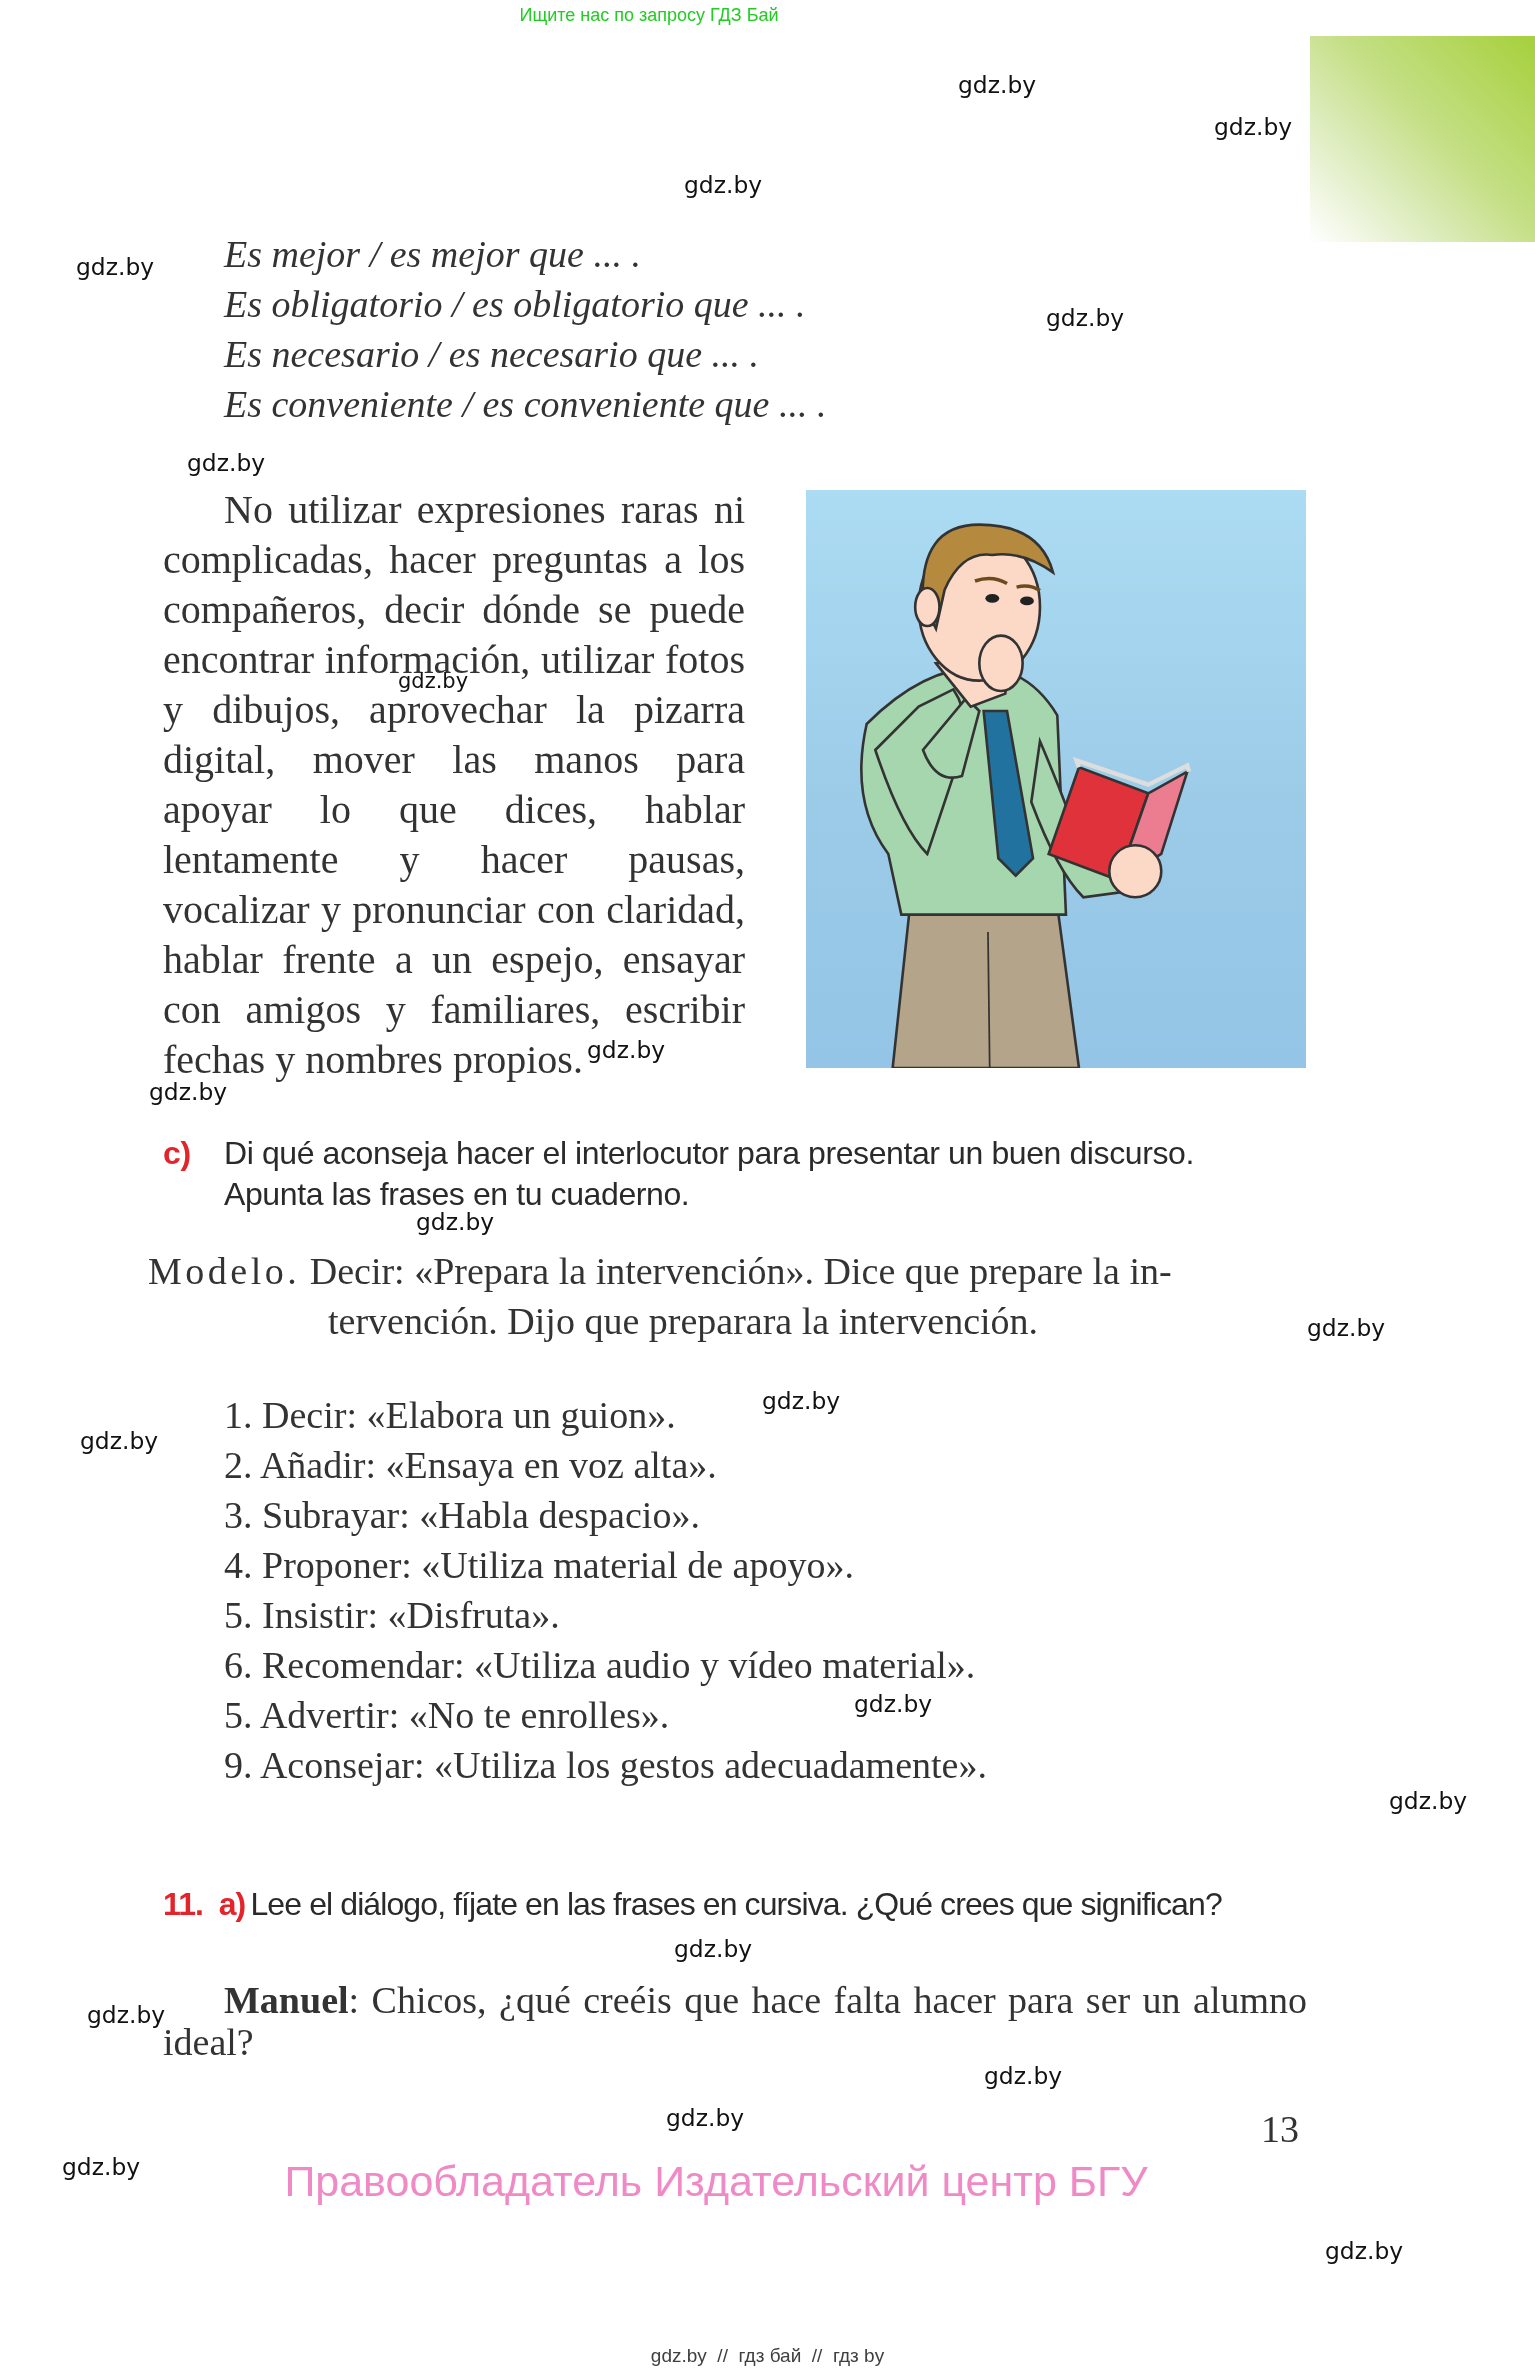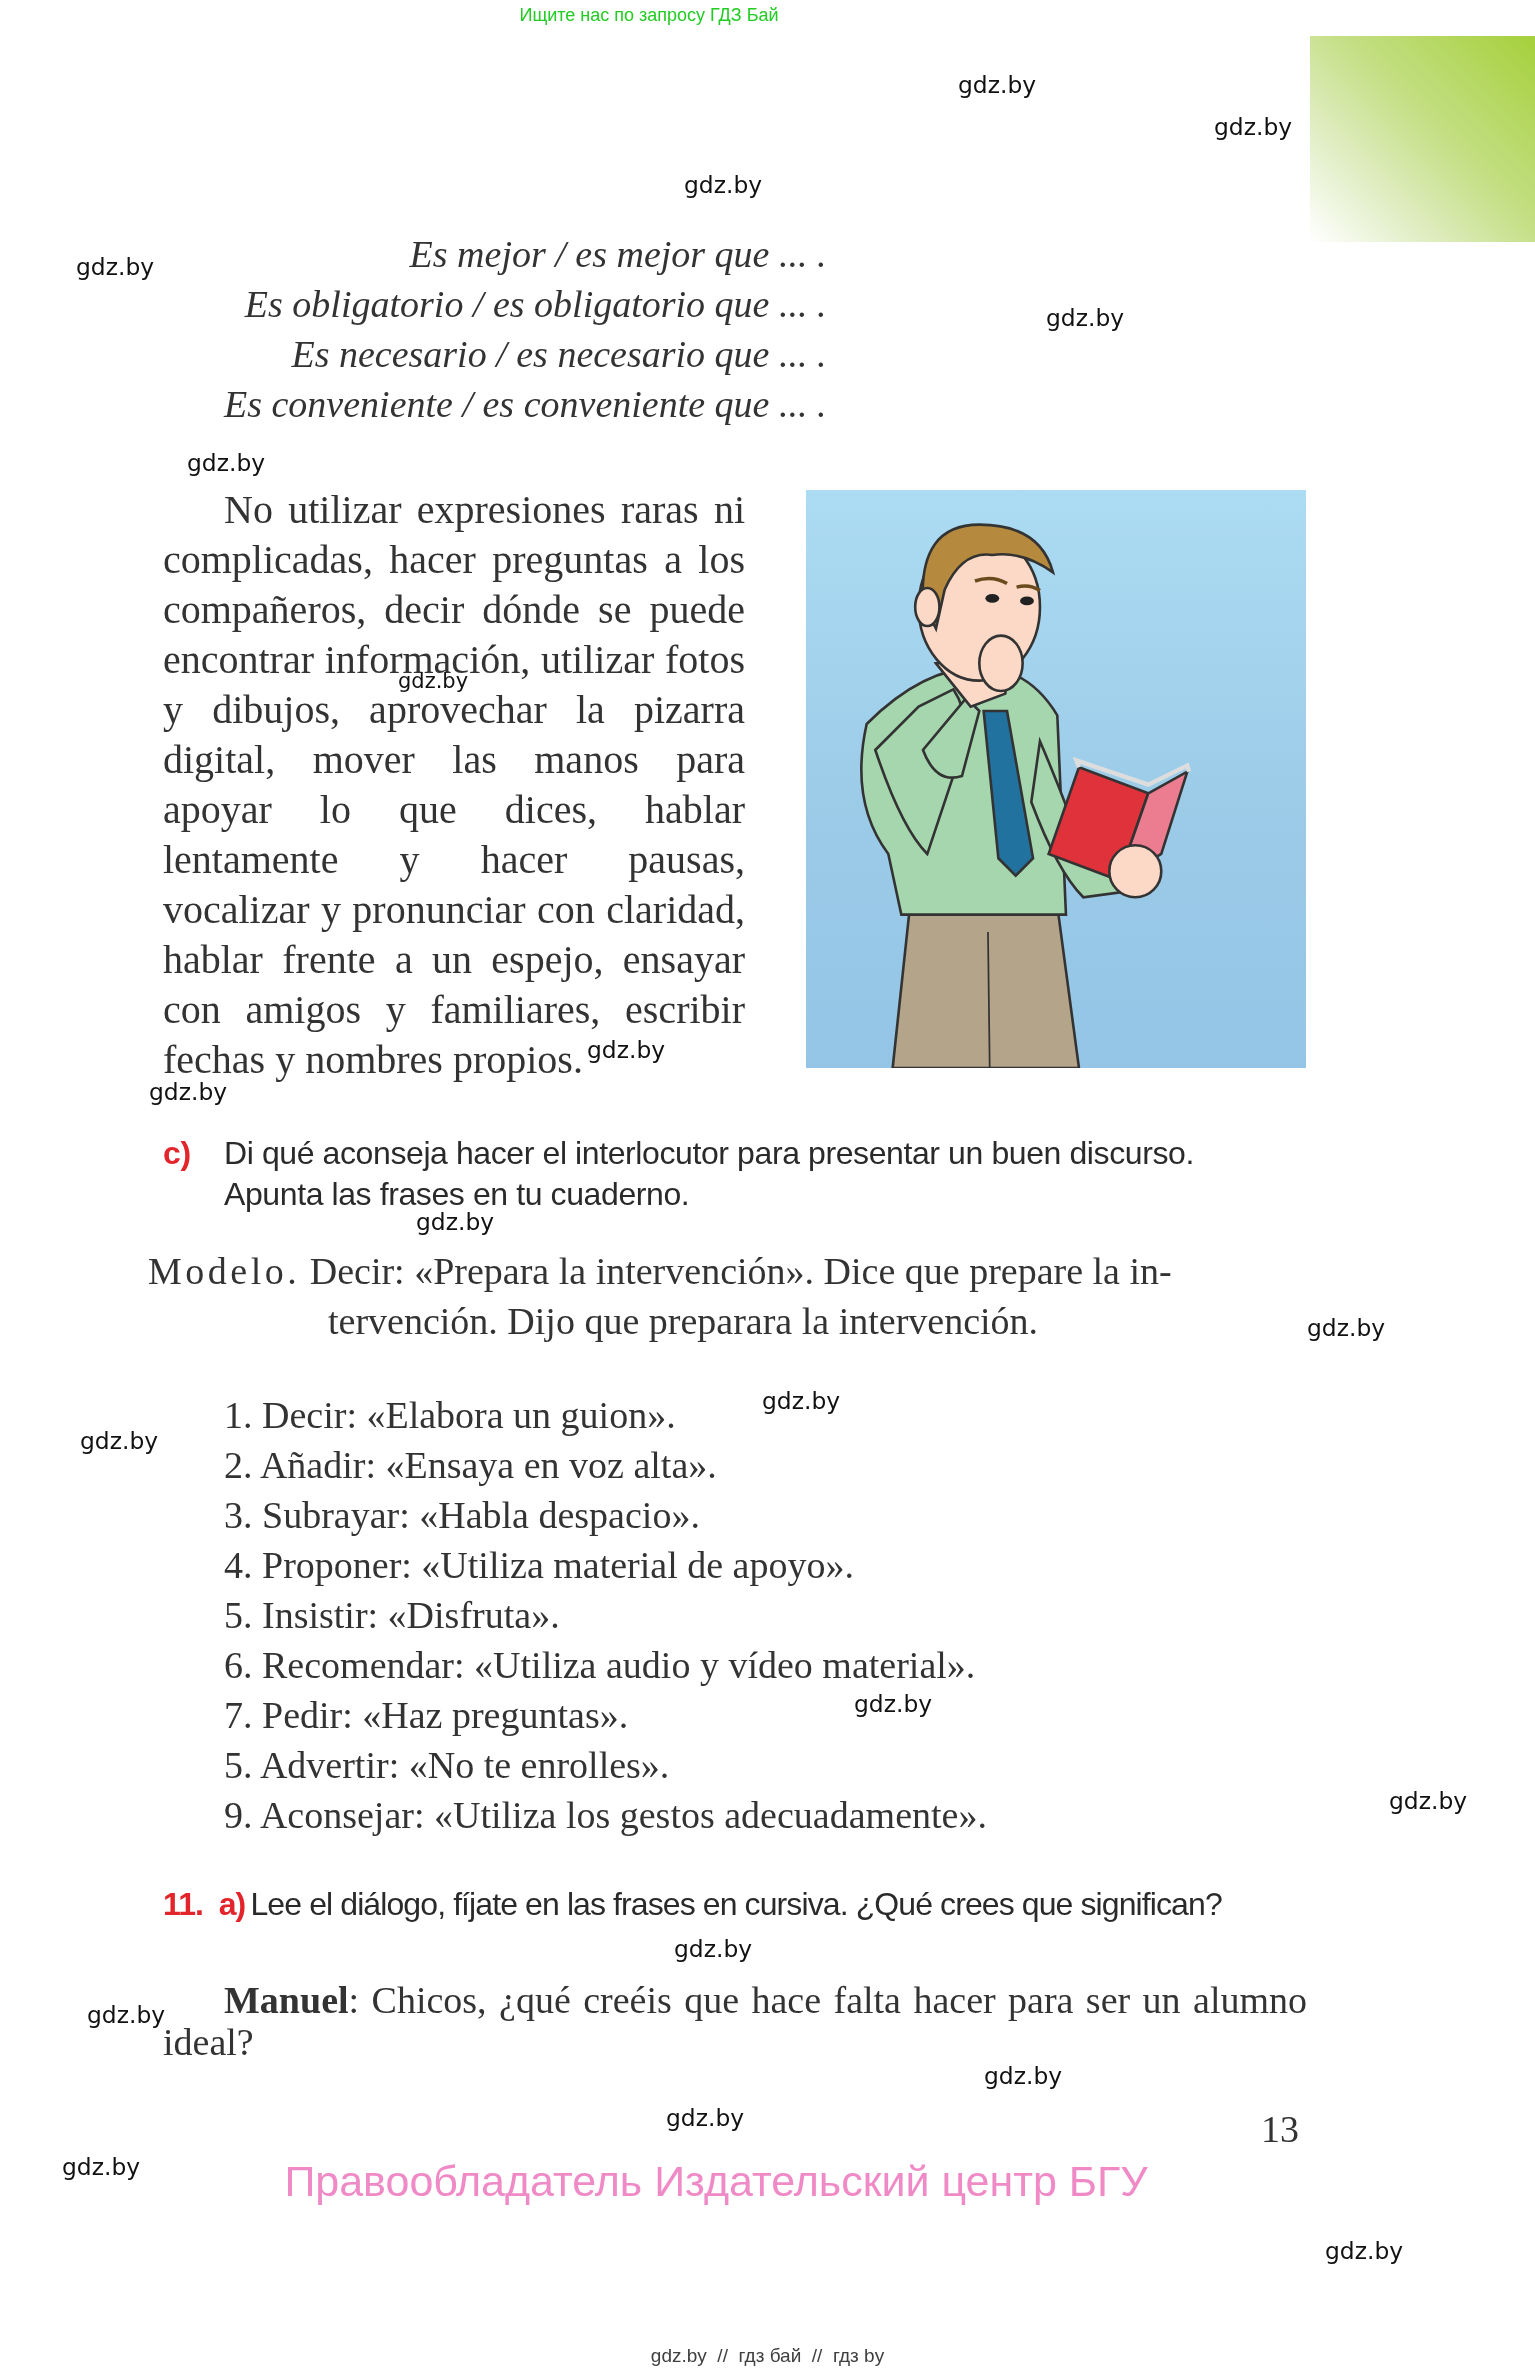--- a/index.html
+++ b/index.html
@@ -30,7 +30,7 @@
       left: 224px; top: 229px;
       font-style: italic; font-size: 38px; line-height: 50px; color: #333333;
     }
-    .phrases div { white-space: nowrap; text-align: right; }
+    .phrases div { white-space: nowrap; }
     .para {
       left: 163px; top: 485px; width: 582px;
       font-size: 40px; line-height: 50px; color: #333333;

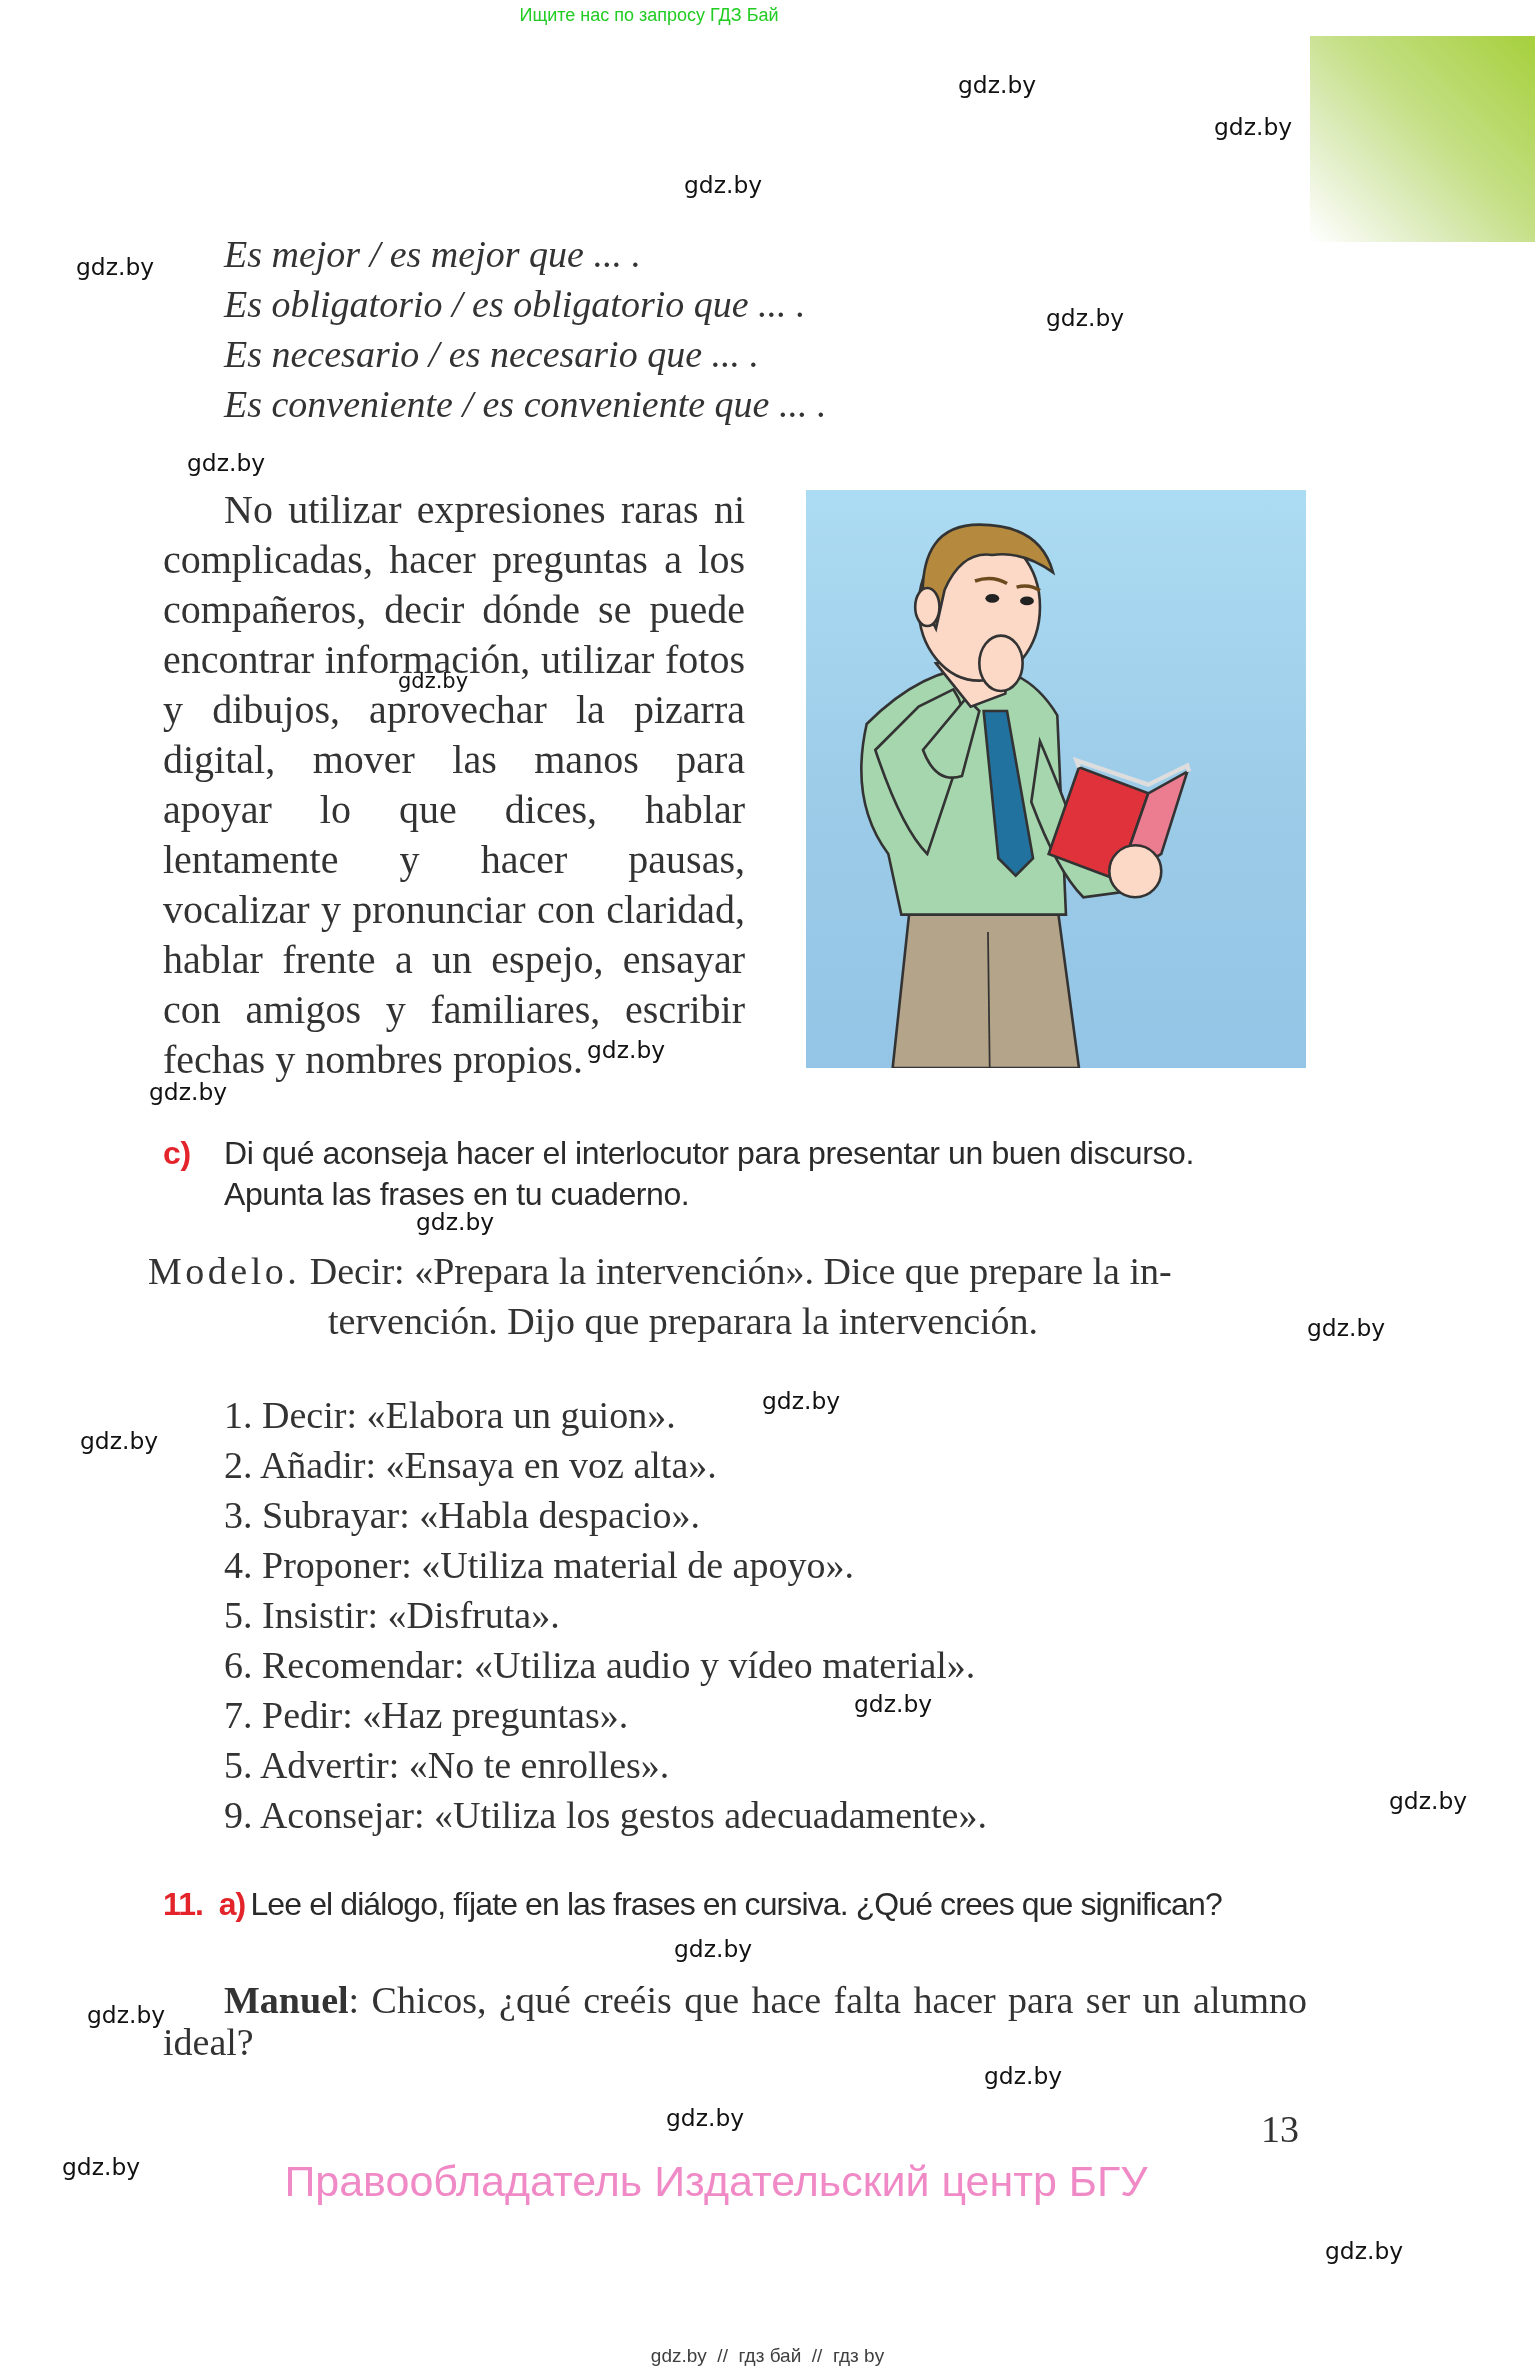--- a/index.html
+++ b/index.html
@@ -181,7 +181,6 @@
   <div>4. Proponer: «Utiliza material de apoyo».</div>
   <div>5. Insistir: «Disfruta».</div>
   <div>6. Recomendar: «Utiliza audio y vídeo material».</div>
-  <div>7. Pedir: «Haz preguntas».</div>
   <div>5. Advertir: «No te enrolles».</div>
   <div>9. Aconsejar: «Utiliza los gestos adecuadamente».</div>
 </div>

